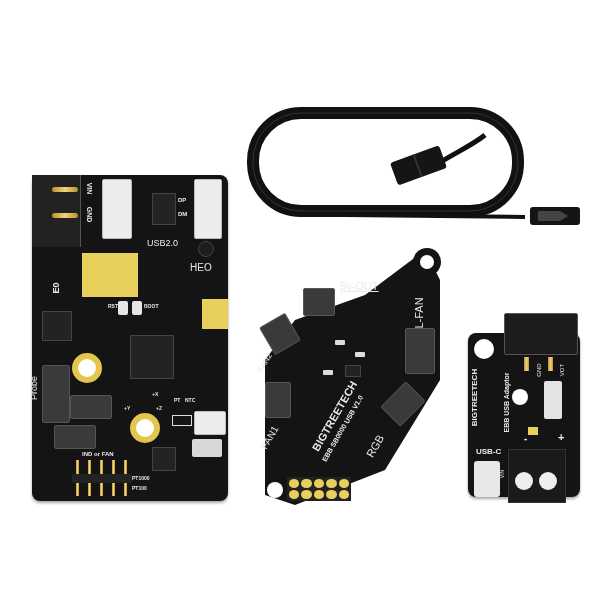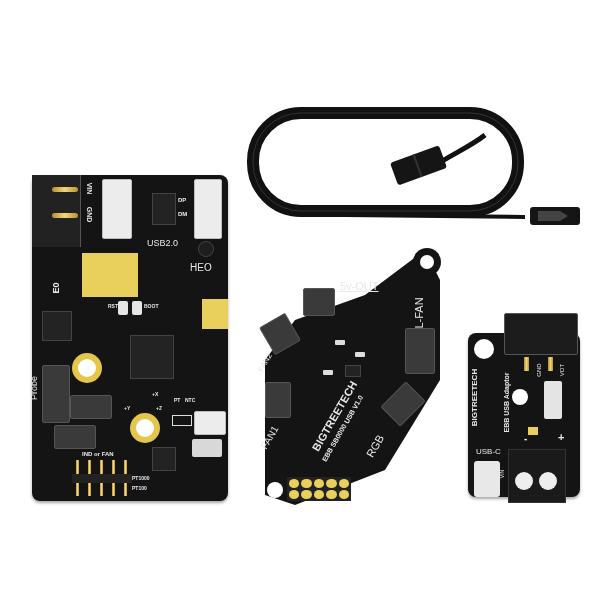--- a/index.html
+++ b/index.html
@@ -156,7 +156,7 @@
   <div class="abs gold" style="left:60px;top:94px;width:10px;height:8px;"></div>
   <div class="abs silk" style="left:56px;top:100px;font-size:10px;">-</div>
   <div class="abs silk" style="left:90px;top:98px;font-size:11px;">+</div>
-  <div class="abs silk" style="left:8px;top:114px;font-size:8px;font-weight:normal;">USB-C</div>
+  <div class="abs silk" style="left:8px;top:114px;font-size:8px;font-weight:bold;">USB-C</div>
   <div class="abs" style="left:6px;top:128px;width:26px;height:36px;background:#e8e8e8;border-radius:3px;"></div>
   <div class="abs silk" style="left:30px;top:138px;font-size:5px;font-weight:normal;transform:rotate(-90deg);">VIN</div>
   <div class="abs" style="left:40px;top:116px;width:56px;height:52px;background:#1a1a1a;border:1px solid #333;">

